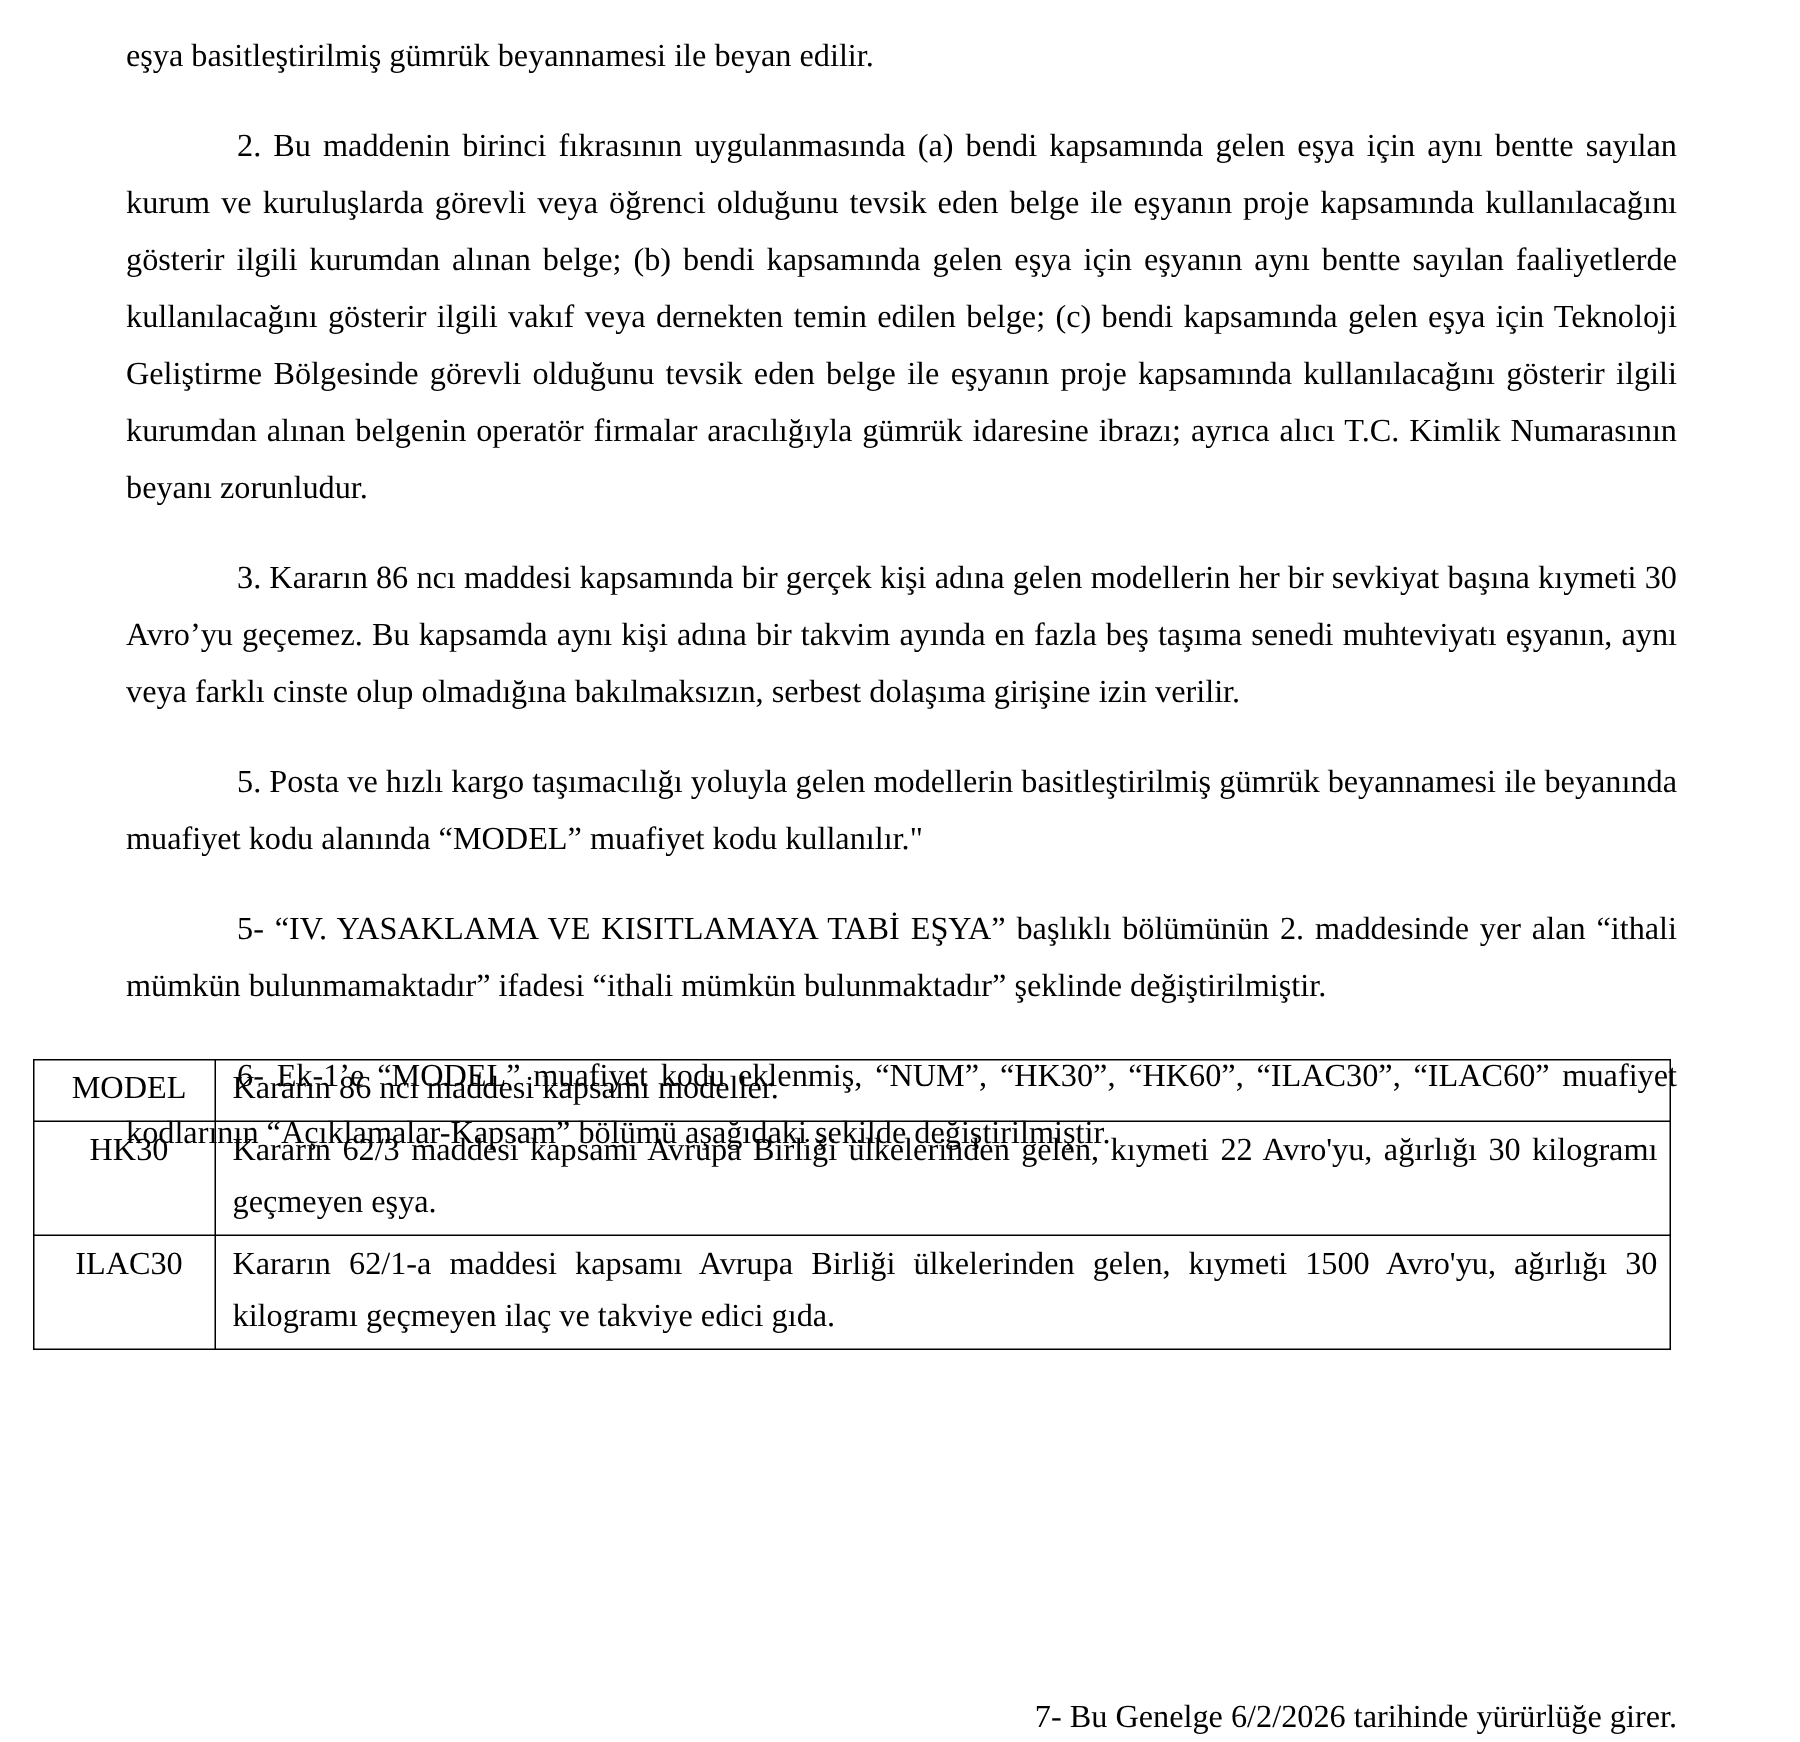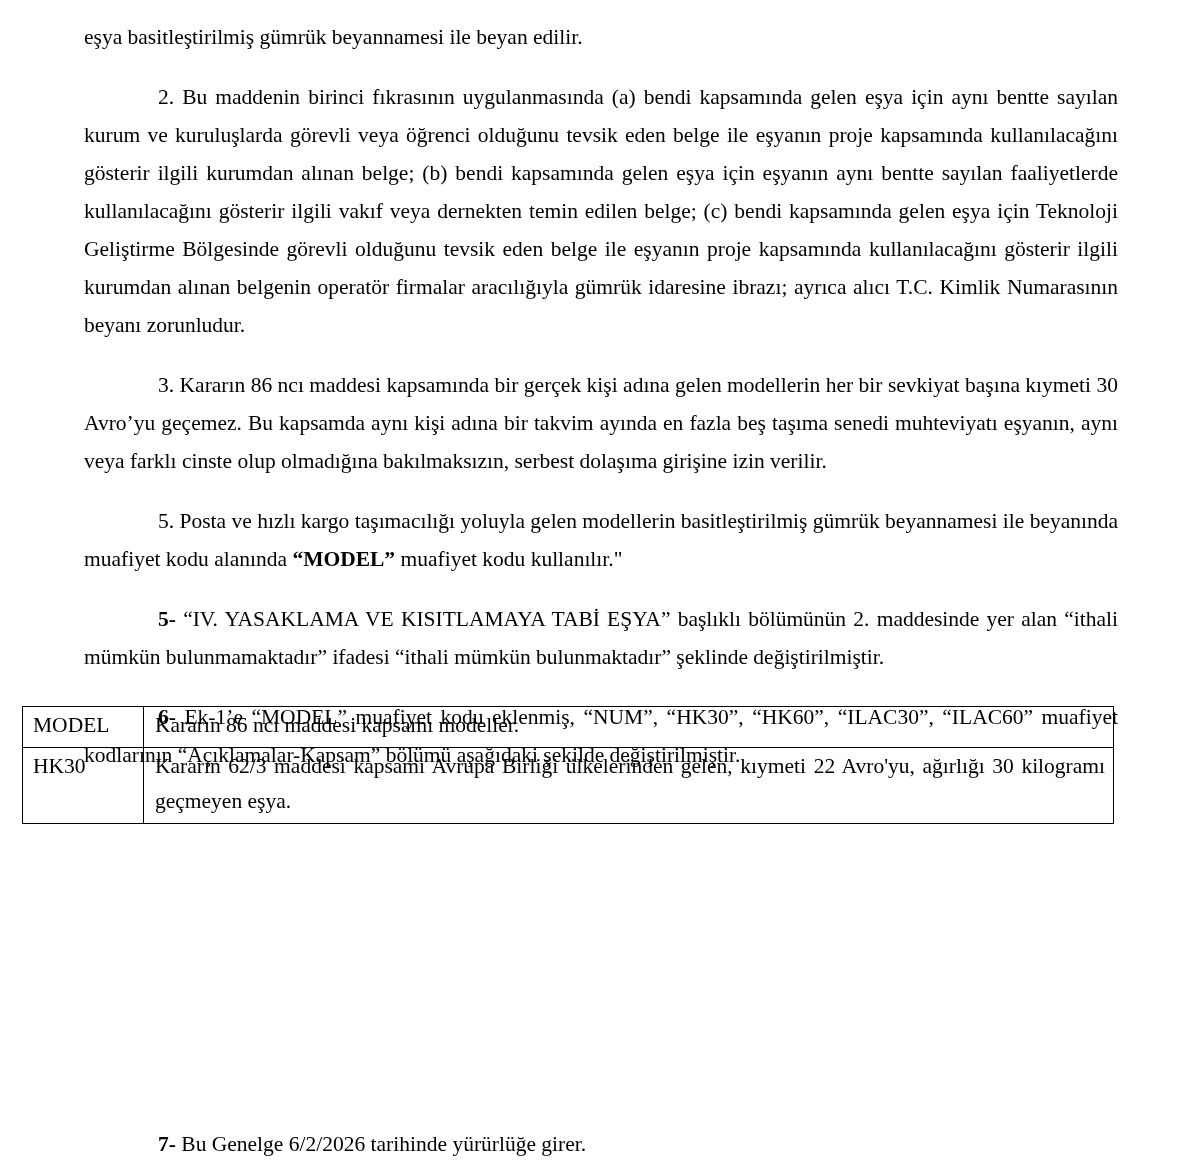--- a/index.html
+++ b/index.html
@@ -46,7 +46,7 @@
   }
   .gap-md { height: 22px; }
 
-  b, .b { font-weight: bold; margin-top: 32px; }
+  b, .b { font-weight: normal; margin-top: 32px; }
 
   
   .table-wrap {

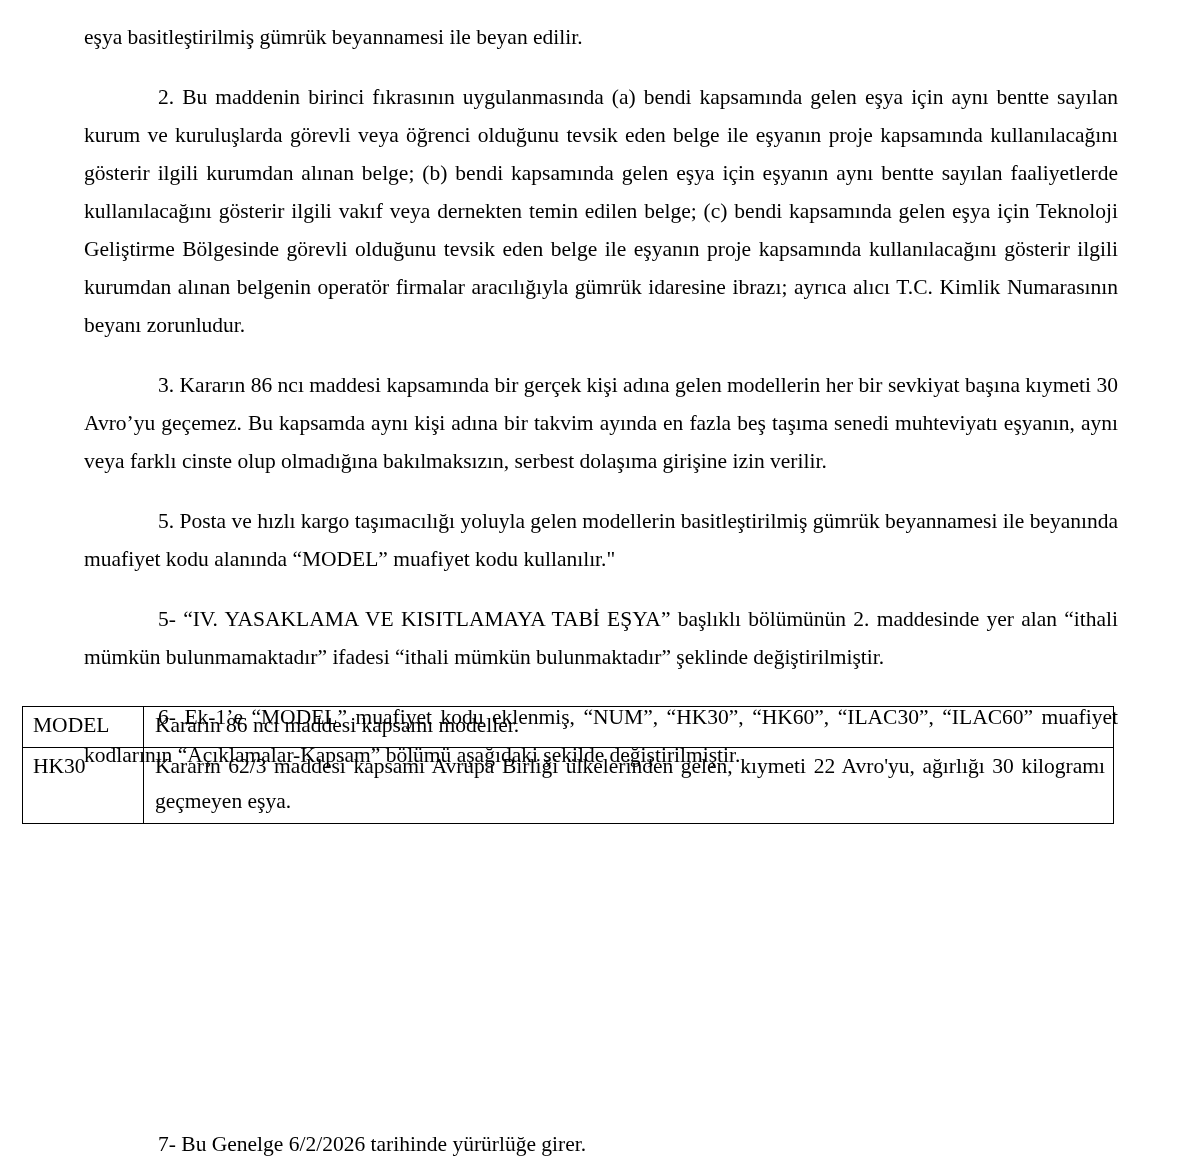--- a/index.html
+++ b/index.html
@@ -73,7 +73,7 @@
   table.codes td.code {
     width: 106px;
     padding: 1px 4px 4px 10px;
-    text-align: left;
+    text-align: center;
     white-space: nowrap;
   }
 

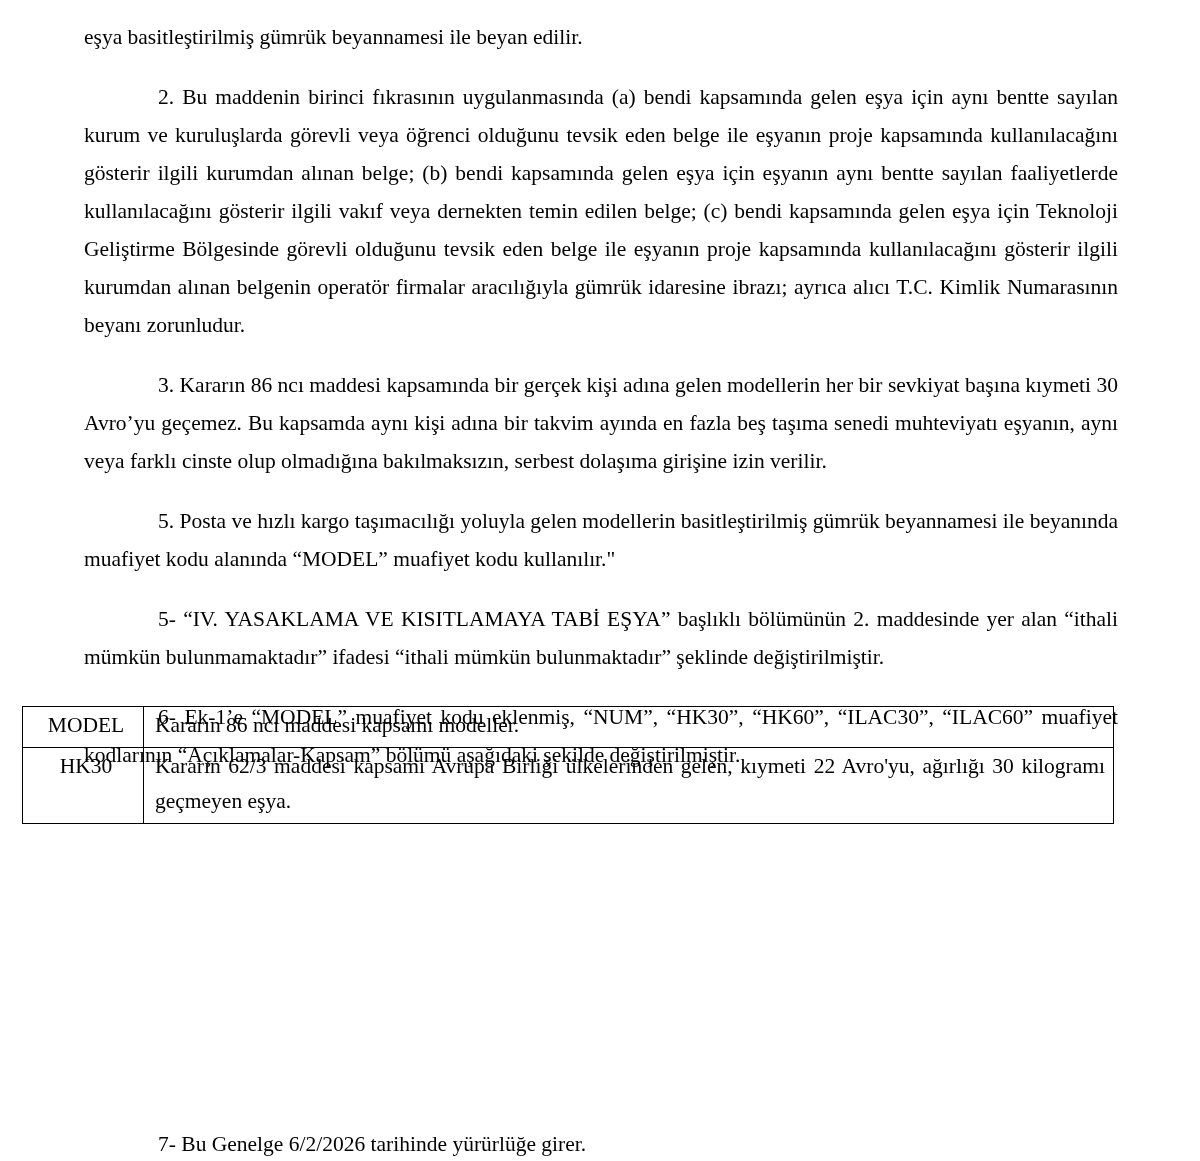--- a/index.html
+++ b/index.html
@@ -137,6 +137,10 @@
           <td class="code">HK30</td>
           <td class="desc">Kararın 62/3 maddesi kapsamı Avrupa Birliği ülkelerinden gelen, kıymeti 22 Avro'yu, ağırlığı 30 kilogramı geçmeyen eşya.</td>
         </tr>
+        <tr>
+          <td class="code">ILAC30</td>
+          <td class="desc">Kararın 62/1-a maddesi kapsamı Avrupa Birliği ülkelerinden gelen, kıymeti 1500 Avro'yu, ağırlığı 30 kilogramı geçmeyen ilaç ve takviye edici gıda.</td>
+        </tr>
       </tbody>
     </table>
   </div>

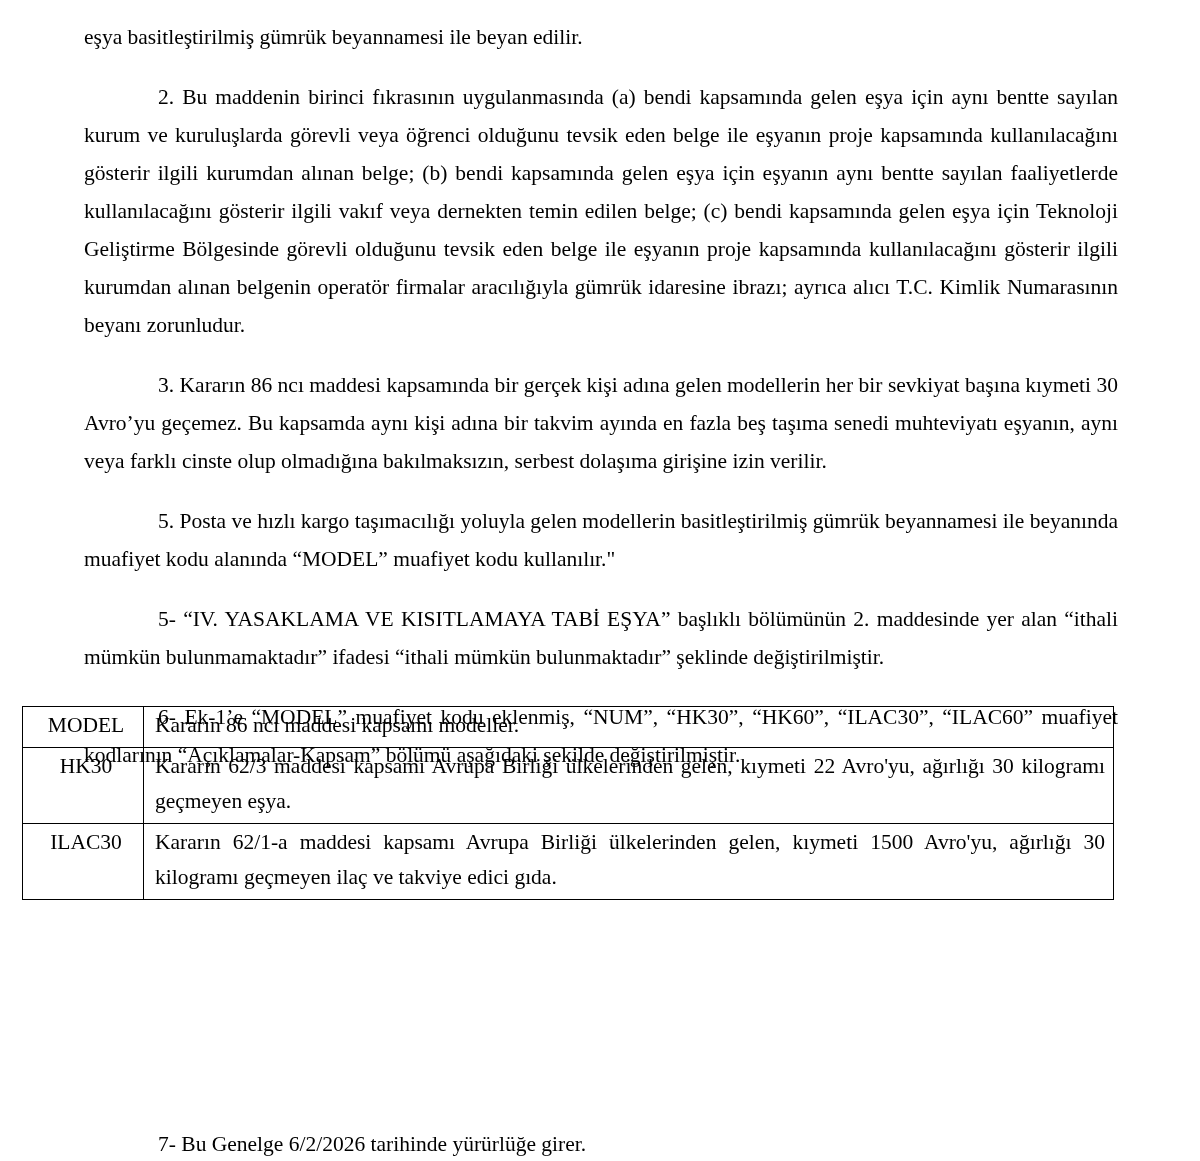--- a/index.html
+++ b/index.html
@@ -92,7 +92,7 @@
     font-size: 21.5px;
     line-height: 34px;
     text-indent: 74px;
-    text-align: left;
+    text-align: right;
   }
 </style>
 </head>

